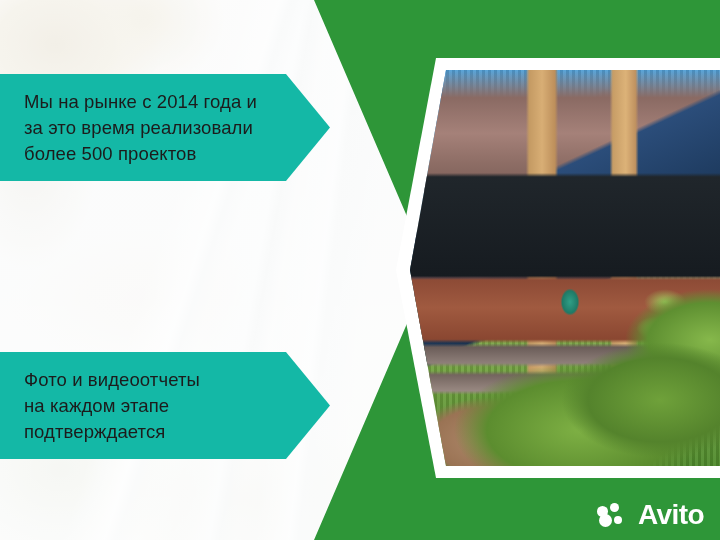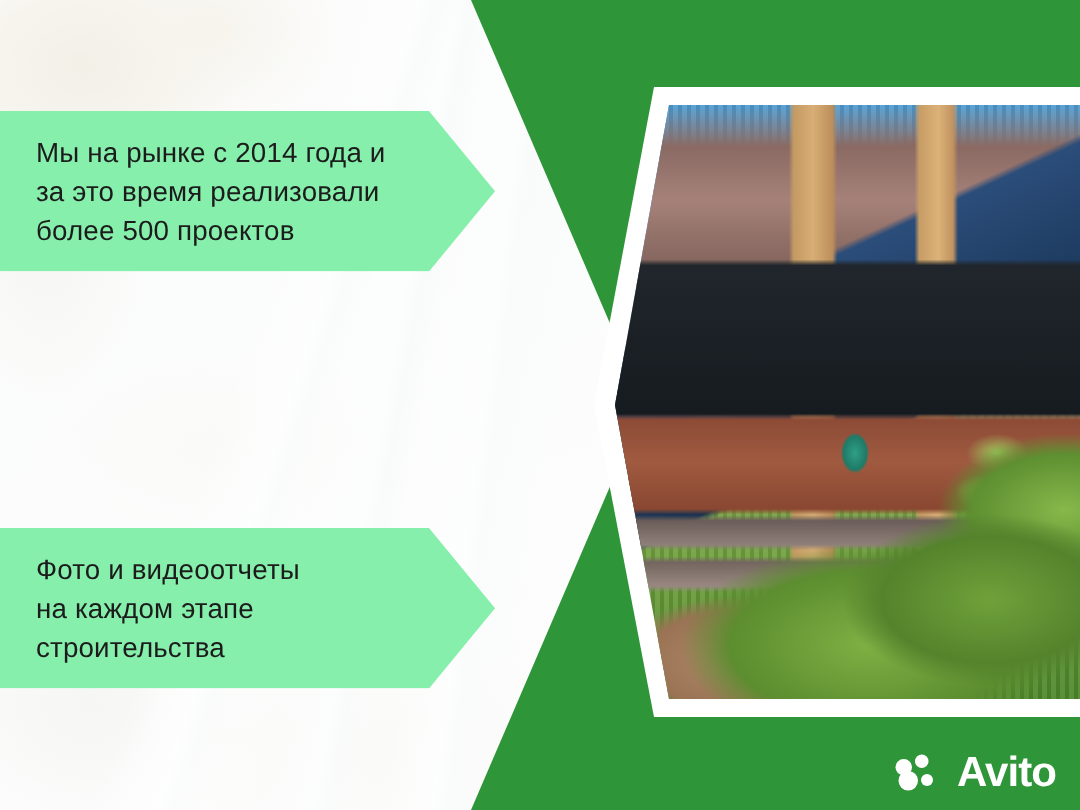--- a/index.html
+++ b/index.html
@@ -126,7 +126,7 @@
   .banner {
     position:absolute;
     left:0;
-    background:#86efac;
+    background:#14b8a6;
     display:flex;
     align-items:center;
     padding-left:24px;

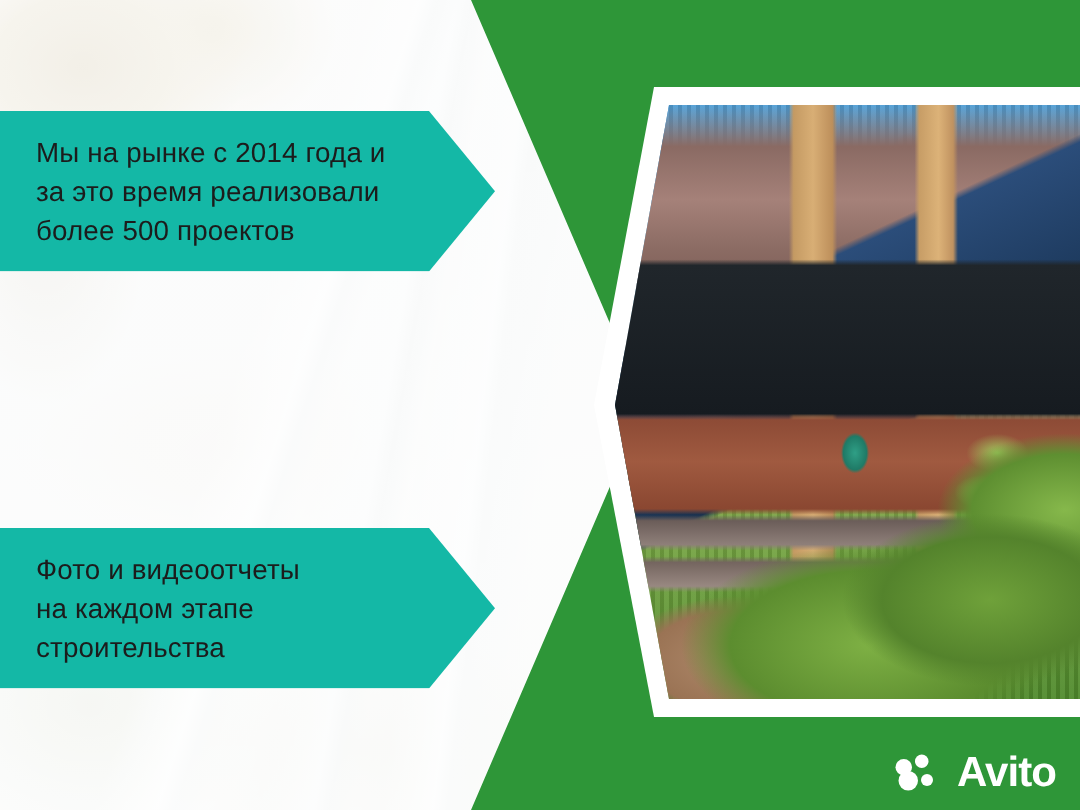--- a/index.html
+++ b/index.html
@@ -195,7 +195,7 @@
   <div class="banner banner-3">
     <div class="banner-text">Фото и видеоотчеты
 на каждом этапе
-строительства</div>
+подтверждается</div>
   </div>
 
   <div class="avito-logo">

